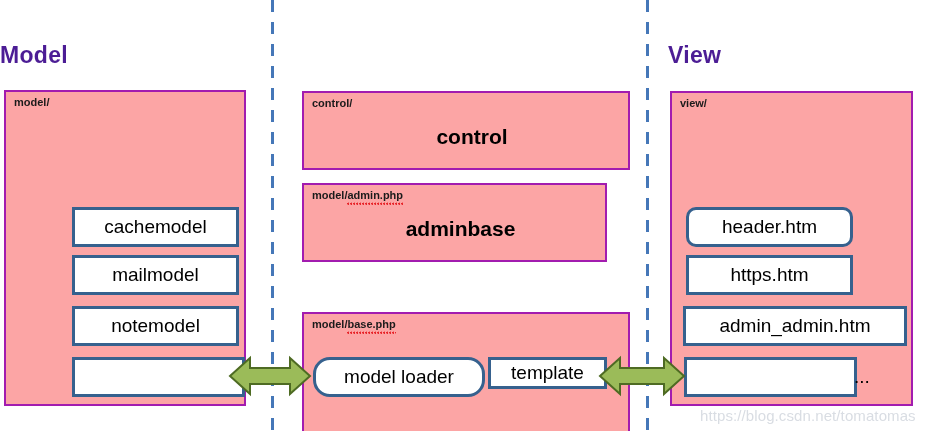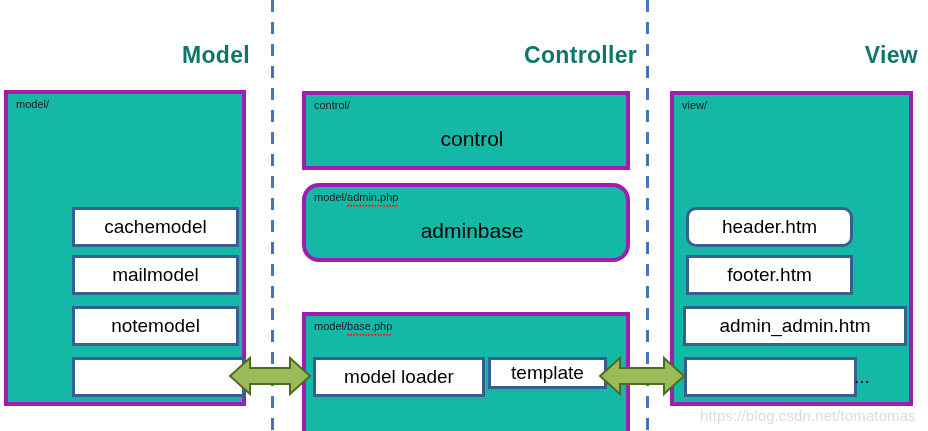--- a/index.html
+++ b/index.html
@@ -24,8 +24,8 @@
     position: absolute;
     font-size: 23px;
     font-weight: bold;
-    color: #0f766e;
-    text-align: right;
+    color: #4c1d95;
+    text-align: left;
     letter-spacing: 0.3px;
     white-space: nowrap;
   }

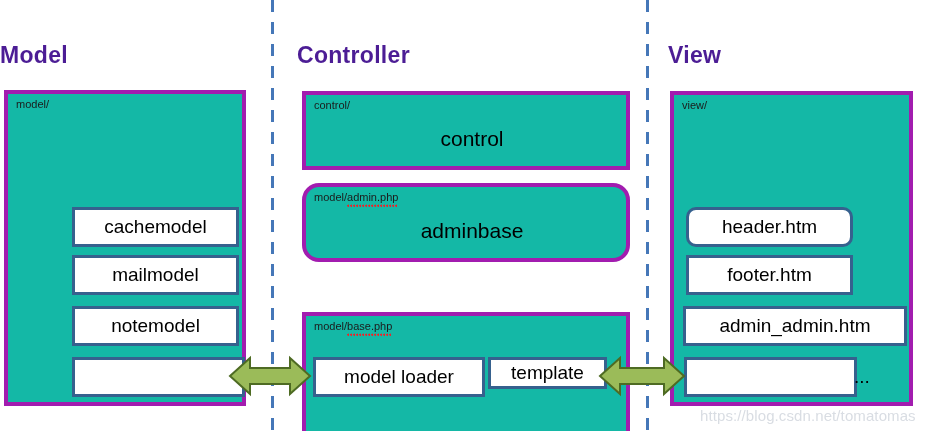--- a/index.html
+++ b/index.html
@@ -118,7 +118,6 @@
 <div id="canvas">
 
   <div class="col-title" style="left:0px; top:42px; width:250px;">Model</div>
-  <div class="col-title" style="left:297px; top:42px; width:340px;">Controller</div>
   <div class="col-title" style="left:668px; top:42px; width:250px;">View</div>
 
   <div class="divider" style="left:271px;"></div>

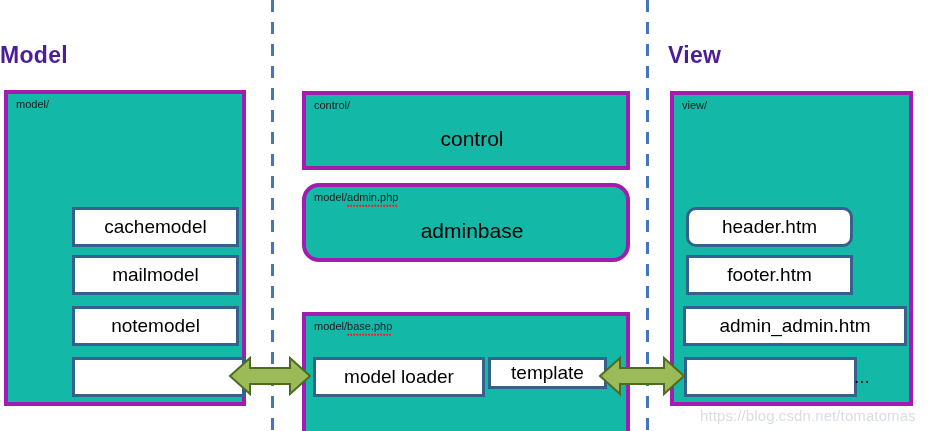--- a/index.html
+++ b/index.html
@@ -48,8 +48,9 @@
   .box {
     position: absolute;
     box-sizing: border-box;
-    border: 4px solid #a21caf;
-    background: #14b8a6;
+    border: 2px solid #a21caf;
+    background: #fca5a5;
+    font-weight: bold;
   }
   .box-tag {
     position: absolute;

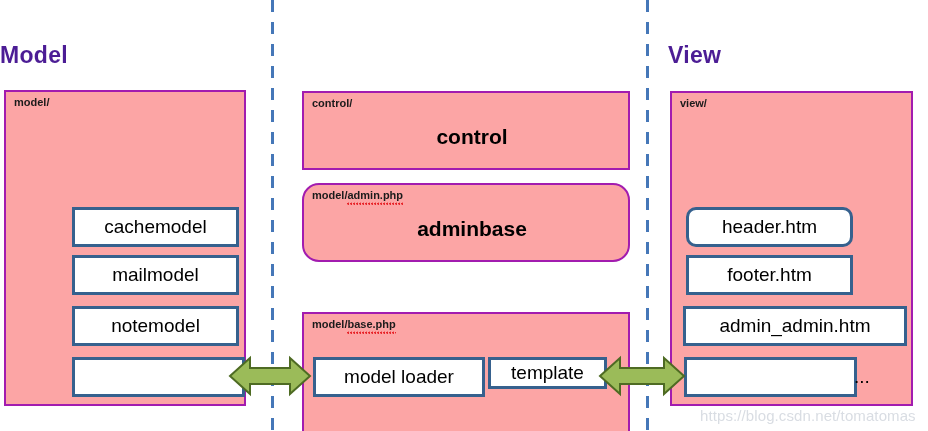--- a/index.html
+++ b/index.html
@@ -138,7 +138,7 @@
     <div class="box-title" style="top:32px;">control</div>
   </div>
 
-  <div class="box" style="left:302px; top:183px; width:328px; height:79px;border-radius:17px;">
+  <div class="box" style="left:302px; top:183px; width:305px; height:79px;">
     <div class="box-tag"><span>model/</span><span class="squiggle">admin.php</span></div>
     <div class="box-title" style="top:32px;">adminbase</div>
   </div>

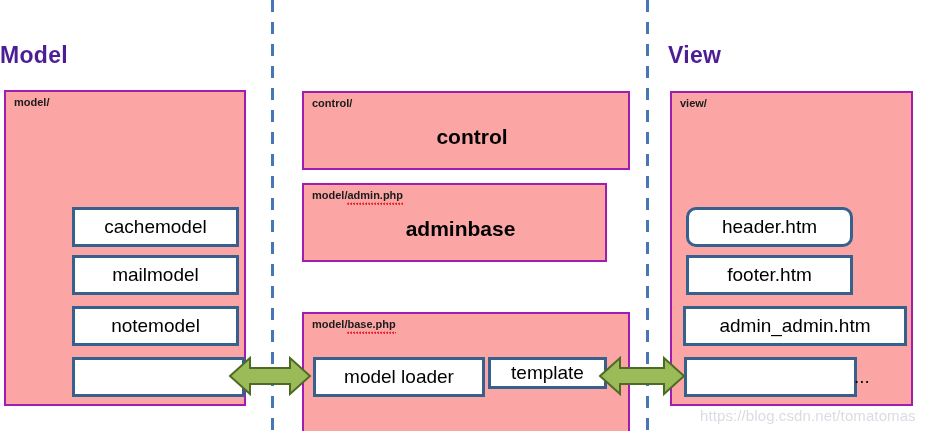--- a/index.html
+++ b/index.html
@@ -155,7 +155,7 @@
   </div>
 
   <div class="leaf" style="left:686px; top:207px; width:167px; height:40px;border-radius:10px;">header.htm</div>
-  <div class="leaf" style="left:686px; top:255px; width:167px; height:40px;">footer.htm</div>
+  <div class="leaf" style="left:686px; top:255px; width:167px; height:40px;">https.htm</div>
   <div class="leaf" style="left:683px; top:306px; width:224px; height:40px;">admin_admin.htm</div>
   <div class="leaf dots" style="left:684px; top:357px; width:167px; height:40px;">...</div>
 

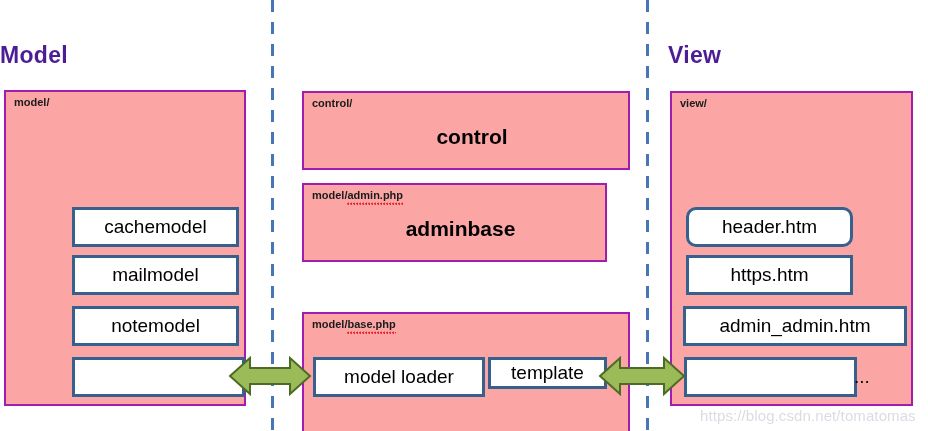--- a/index.html
+++ b/index.html
@@ -147,7 +147,7 @@
     <div class="box-tag"><span>model/</span><span class="squiggle">base.php</span></div>
   </div>
 
-  <div class="leaf" style="left:313px; top:357px; width:172px; height:40px;">model loader</div>
+  <div class="leaf" style="left:313px; top:357px; width:172px; height:40px;border-radius:17px;">model loader</div>
   <div class="leaf" style="left:488px; top:357px; width:119px; height:32px;">template</div>
 
   <div class="box" style="left:670px; top:91px; width:243px; height:315px;">

